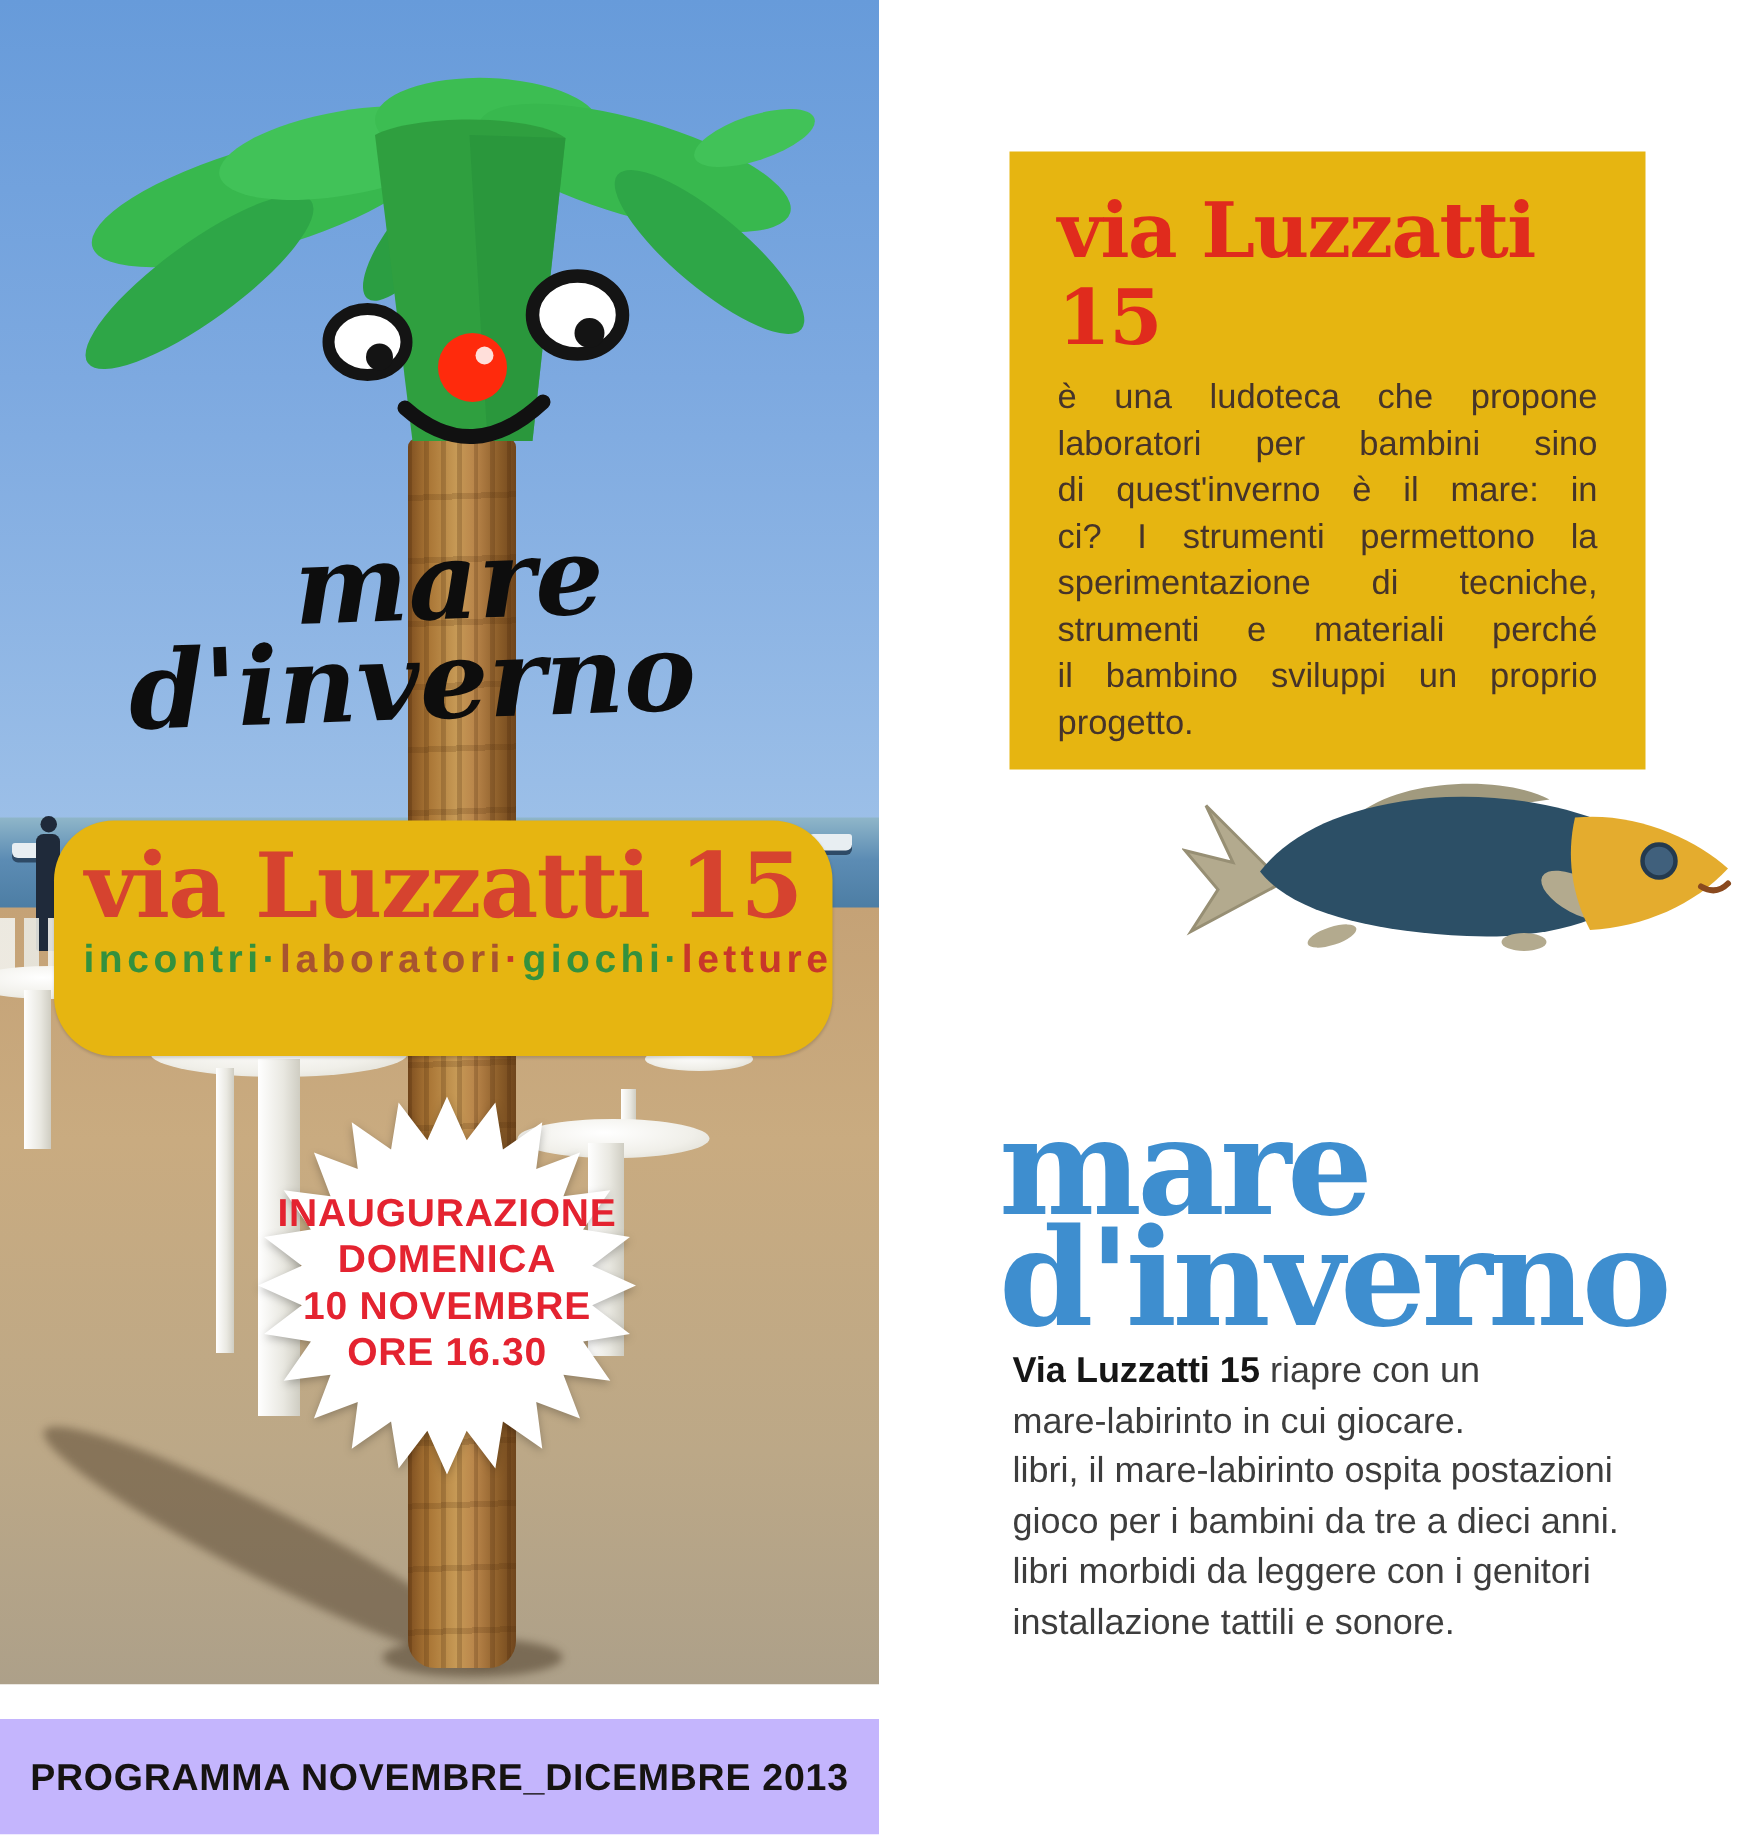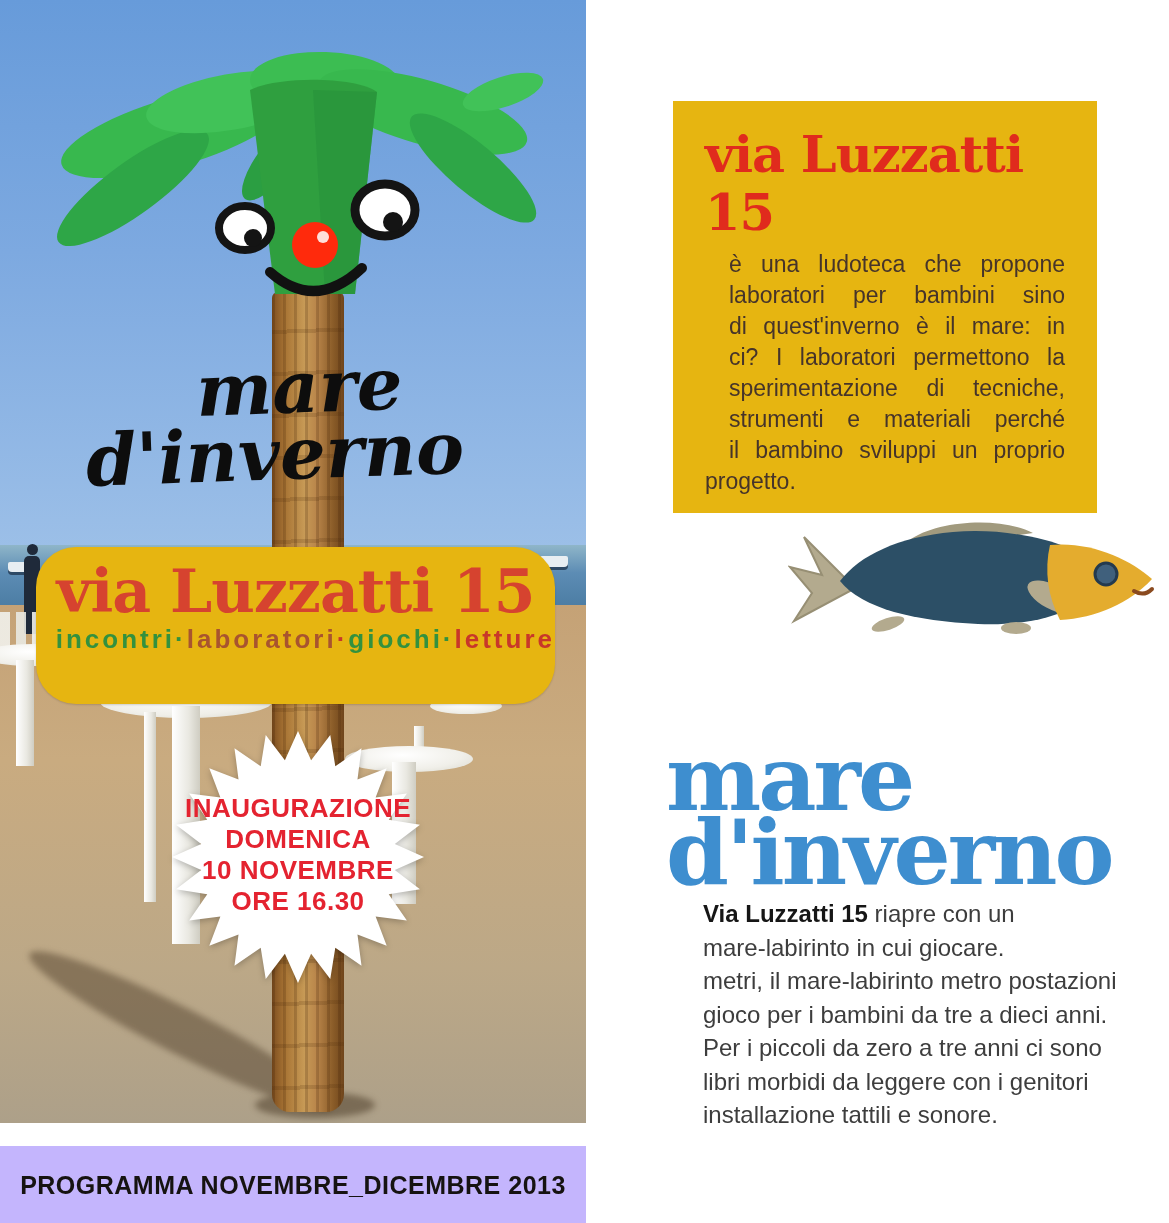--- a/index.html
+++ b/index.html
@@ -62,7 +62,7 @@
   .info-title{font-family:"DejaVu Serif","Liberation Serif",serif;font-weight:bold;font-size:51px;line-height:58px;
      color:#e02b1d;letter-spacing:-1px;}
   .info-body{margin-top:8px;color:#46342a;font-size:23px;line-height:31px;}
-  .jline{text-align:justify;text-align-last:justify;margin-left:24px;}
+  .jline{text-align:justify;text-align-last:justify;}
   .fish-svg{position:absolute;left:788px;top:517px;}
   .date-block{position:absolute;left:674px;top:622px;}
   .date-line{color:#ee4338;font-size:31px;line-height:35px;font-weight:normal;}

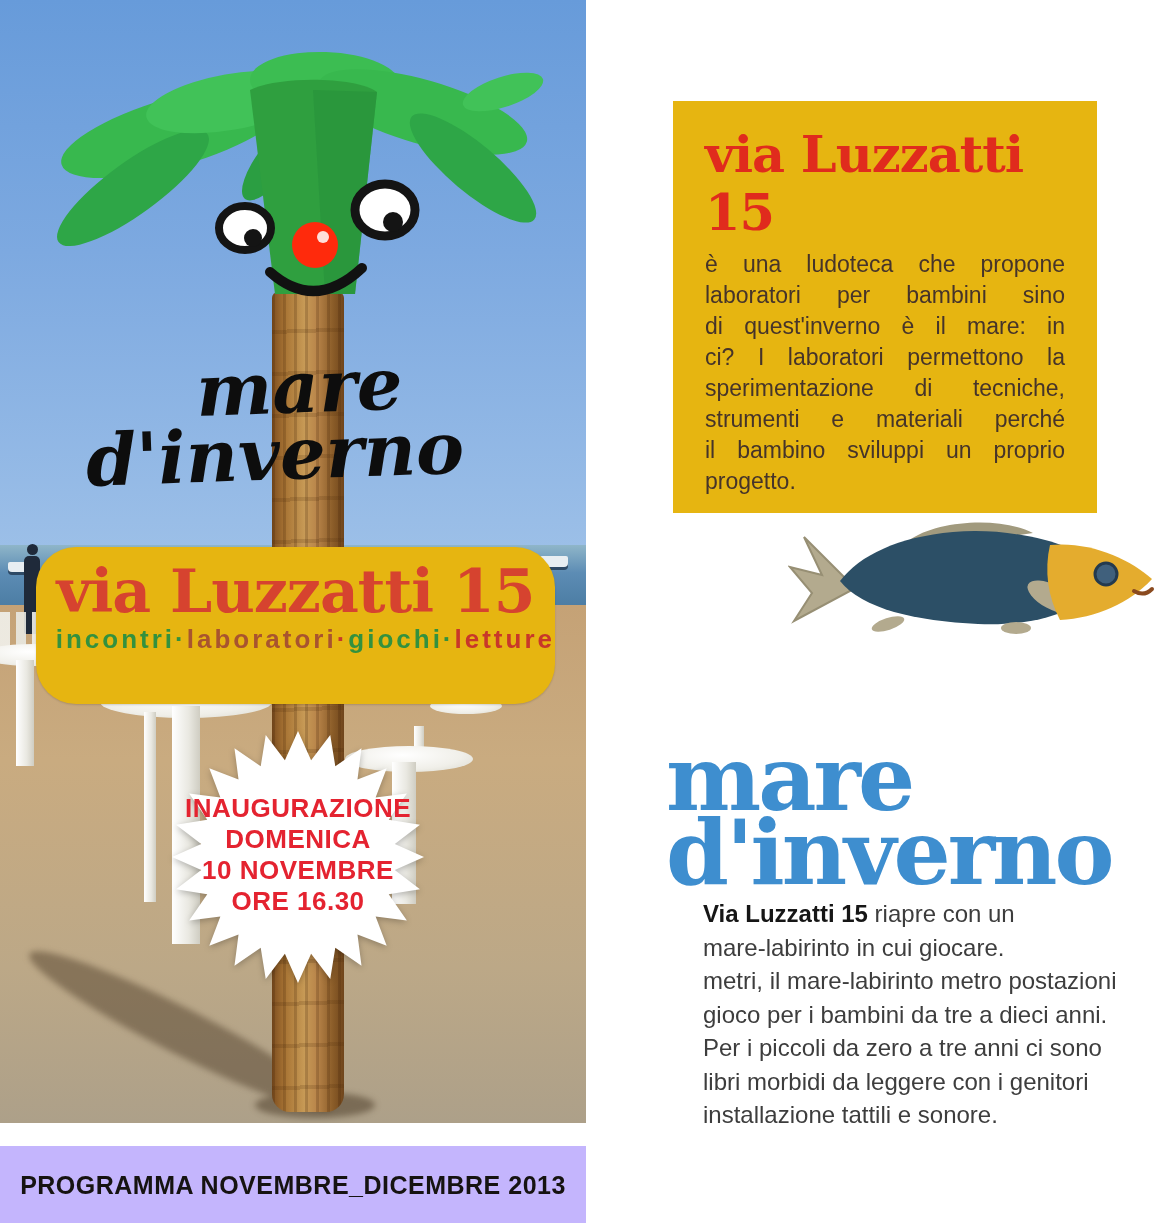--- a/index.html
+++ b/index.html
@@ -161,7 +161,7 @@
       <div class="jline">è una ludoteca che propone</div>
       <div class="jline">laboratori per bambini sino</div>
       <div class="jline">di quest'inverno è il mare: in</div>
-      <div class="jline">ci? I laboratori permettono la</div>
+      <div class="jline">ci? I strumenti permettono la</div>
       <div class="jline">sperimentazione di tecniche,</div>
       <div class="jline">strumenti e materiali perché</div>
       <div class="jline">il bambino sviluppi un proprio</div>

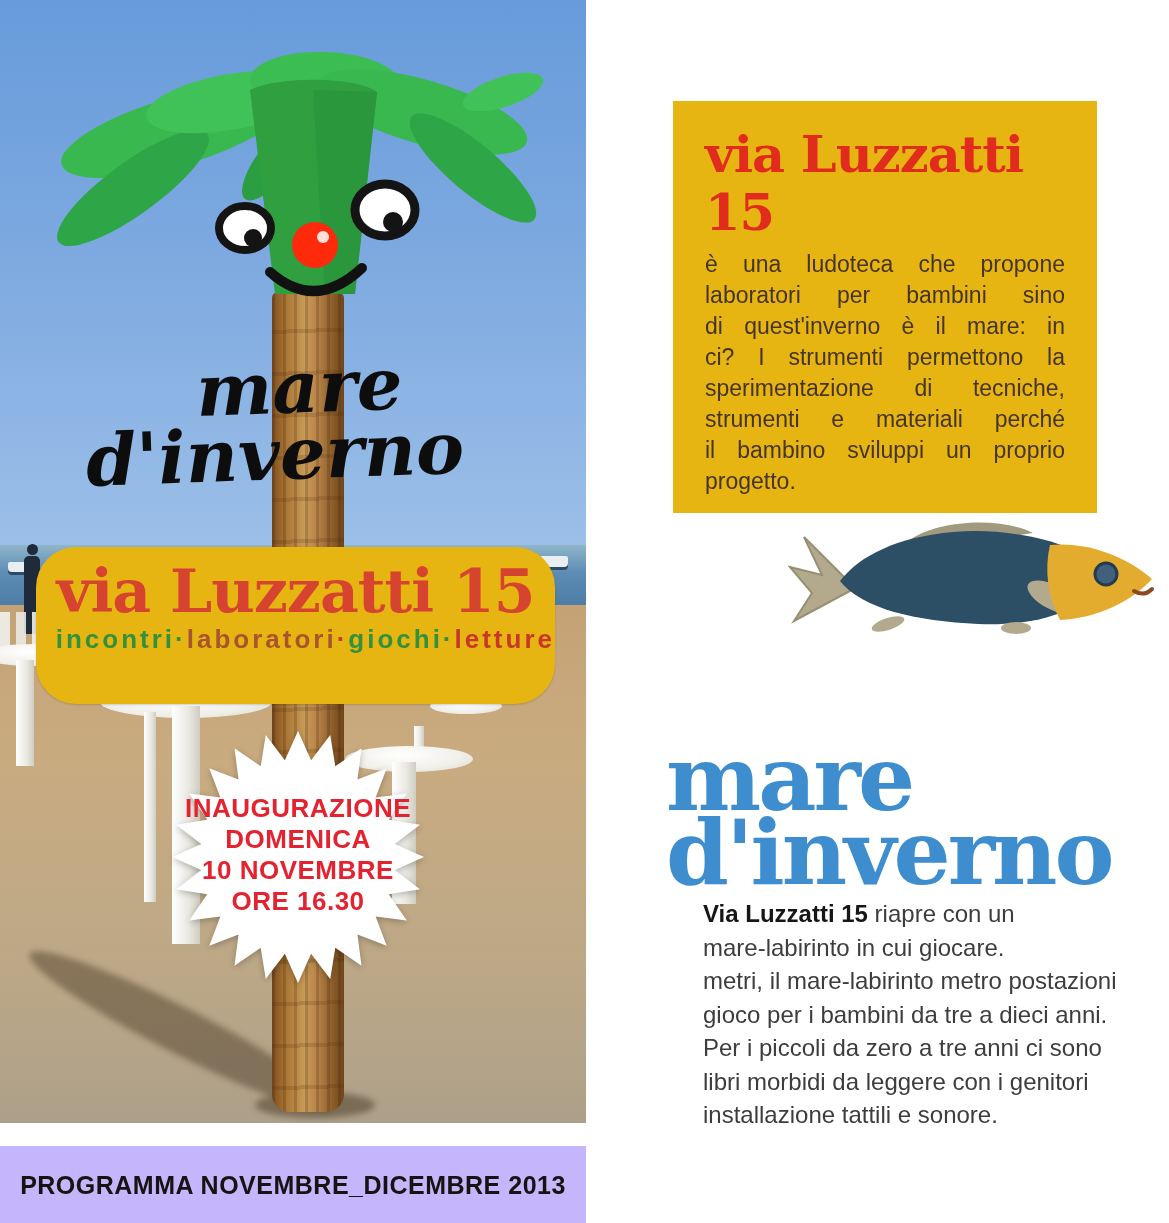--- a/index.html
+++ b/index.html
@@ -70,7 +70,7 @@
   .announce-first{margin-top:3px;}
   .big-title{position:absolute;left:666px;top:741px;font-family:"DejaVu Serif","Liberation Serif",serif;
      font-weight:bold;color:#3e8ecf;font-size:90px;line-height:74px;letter-spacing:-3px;}
-  .description{position:absolute;left:703px;top:897px;width:450px;color:#3d3d3d;font-size:24px;line-height:33.5px;}
+  .description{position:absolute;left:675px;top:897px;width:450px;color:#3d3d3d;font-size:24px;line-height:33.5px;}
   .lead-bold{font-weight:bold;color:#161616;}
 </style>
 </head>

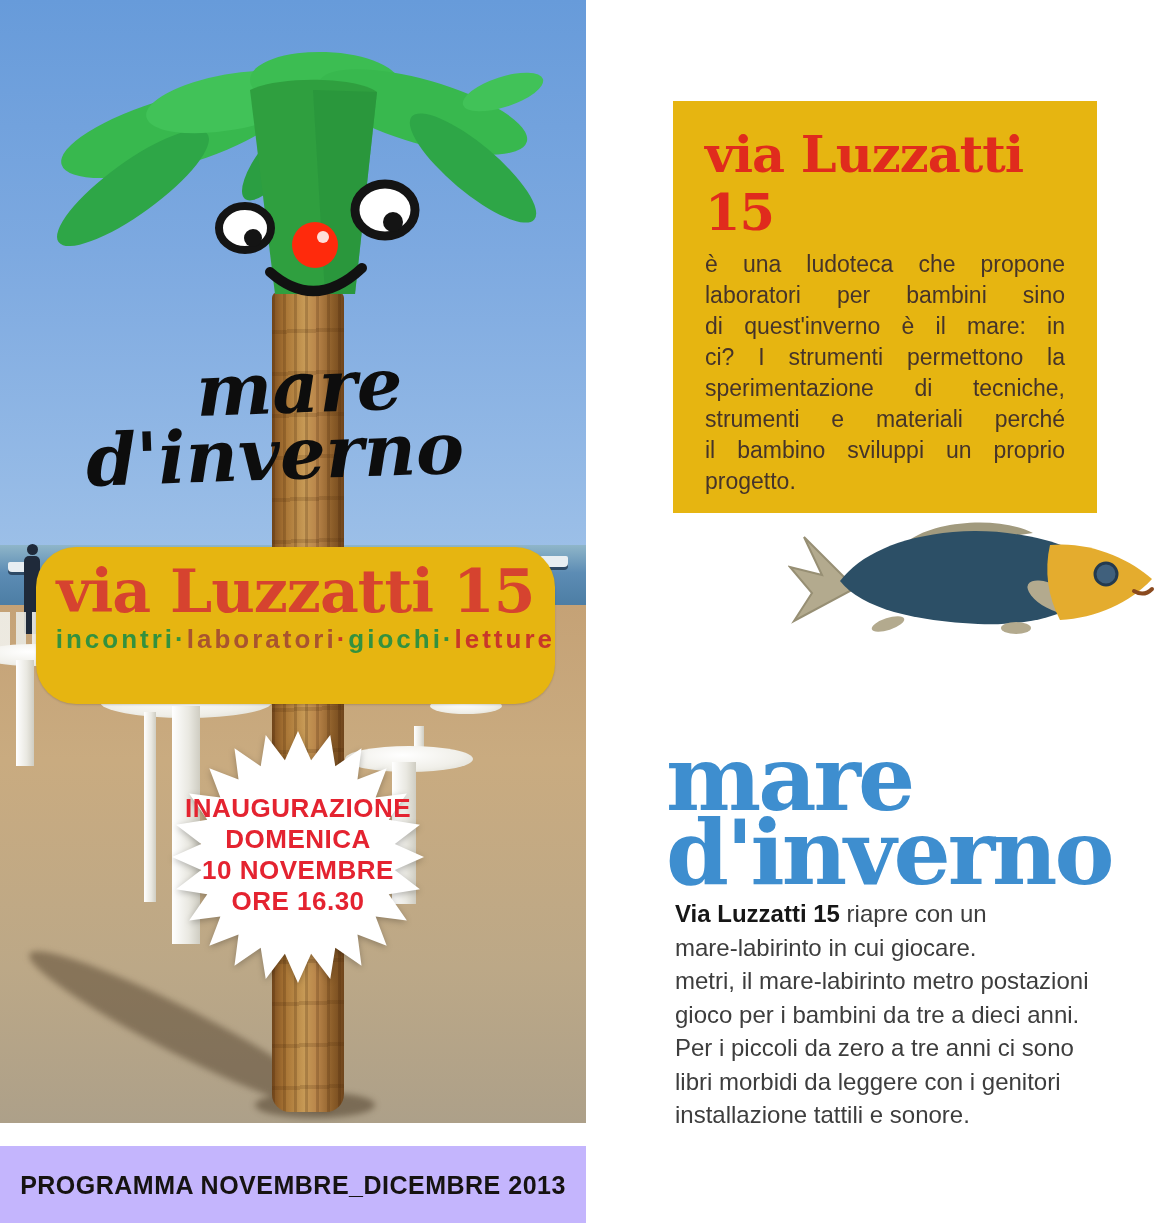--- a/index.html
+++ b/index.html
@@ -190,7 +190,7 @@
   <div class="description">
     <div><span class="lead-bold">Via Luzzatti 15</span><span> riapre con un</span></div>
     <div>mare-labirinto in cui giocare.</div>
-    <div>metri, il mare-labirinto metro postazioni</div>
+    <div>libri, il mare-labirinto ospita postazioni</div>
     <div>gioco per i bambini da tre a dieci anni.</div>
     <div>Per i piccoli da zero a tre anni ci sono</div>
     <div>libri morbidi da leggere con i genitori</div>

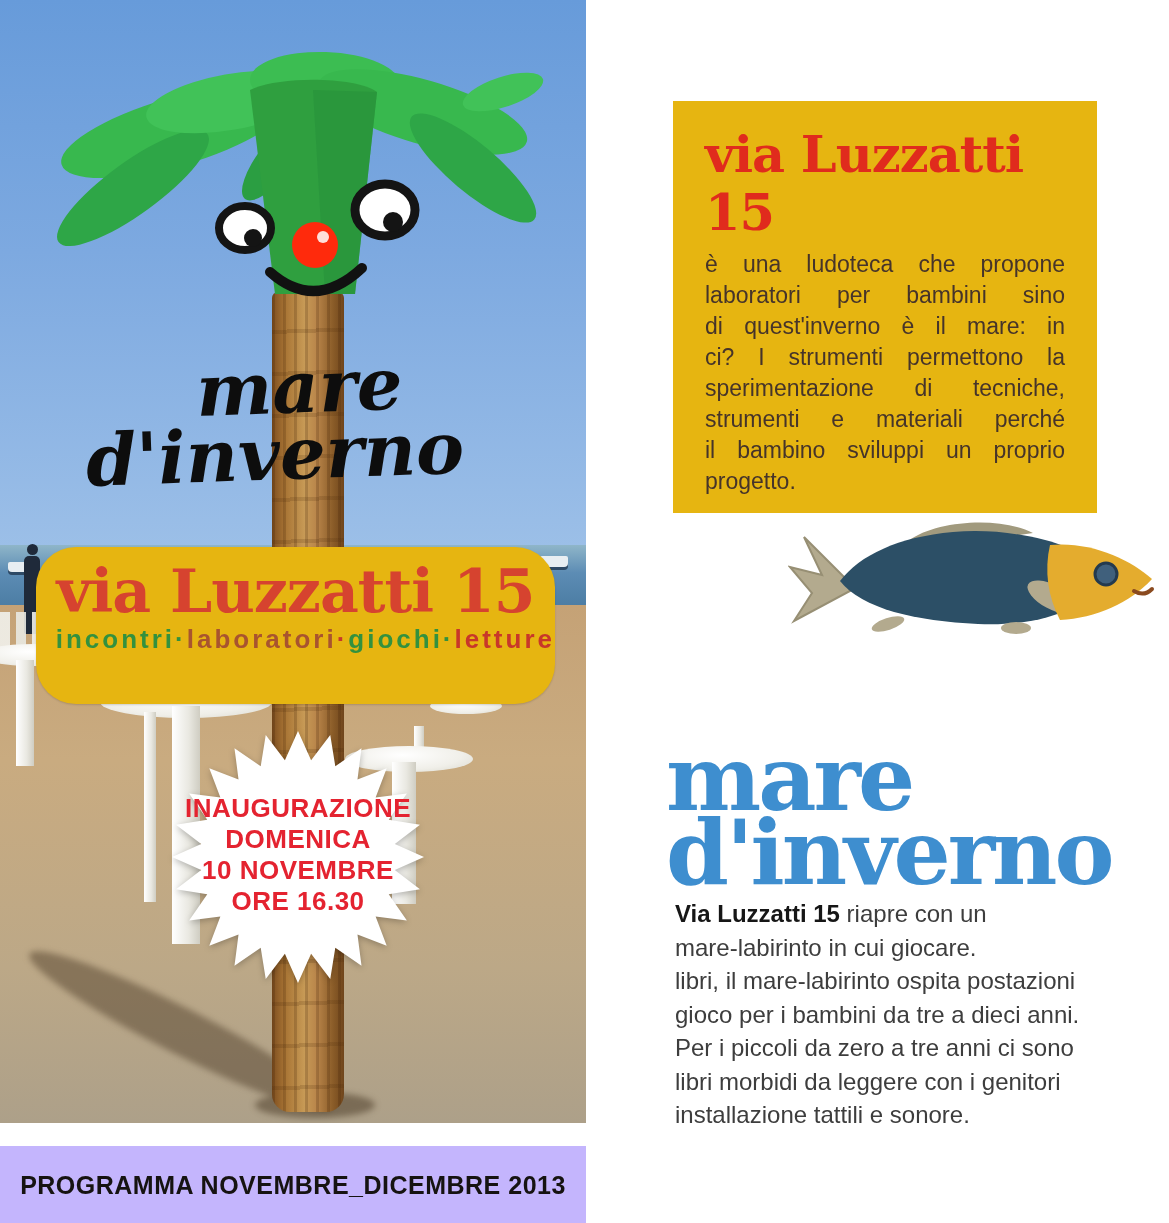--- a/index.html
+++ b/index.html
@@ -192,7 +192,6 @@
     <div>mare-labirinto in cui giocare.</div>
     <div>libri, il mare-labirinto ospita postazioni</div>
     <div>gioco per i bambini da tre a dieci anni.</div>
-    <div>Per i piccoli da zero a tre anni ci sono</div>
     <div>libri morbidi da leggere con i genitori</div>
     <div>installazione tattili e sonore.</div>
   </div>

